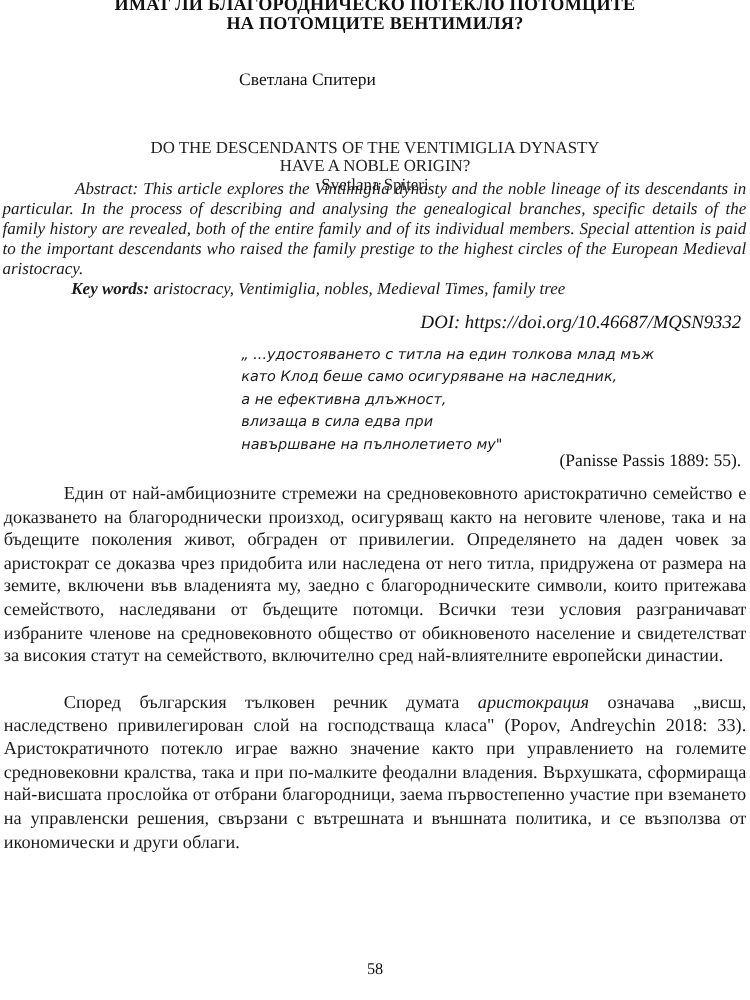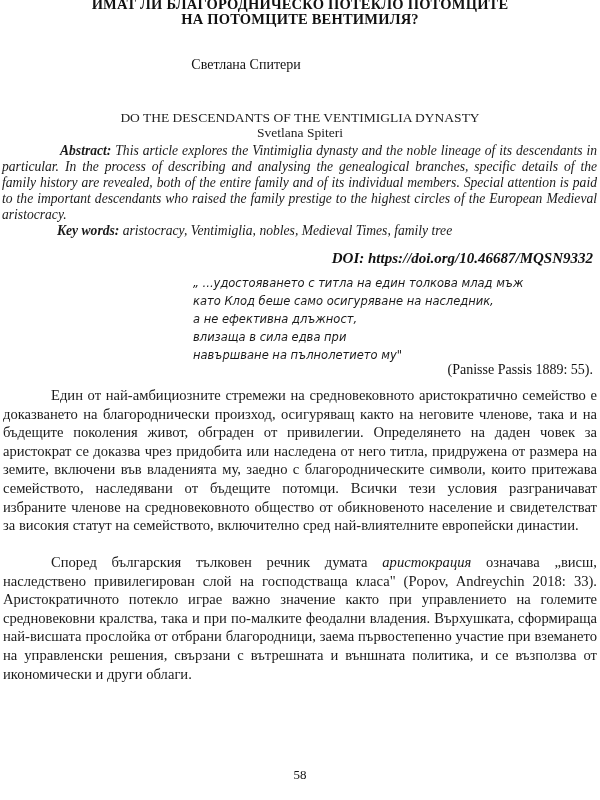--- a/index.html
+++ b/index.html
@@ -136,6 +136,7 @@
 
   <div class="title-en">
     <span>DO THE DESCENDANTS OF THE VENTIMIGLIA DYNASTY</span>
+    <span>HAVE A NOBLE ORIGIN?</span>
     <span>Svetlana Spiteri</span>
   </div>
 

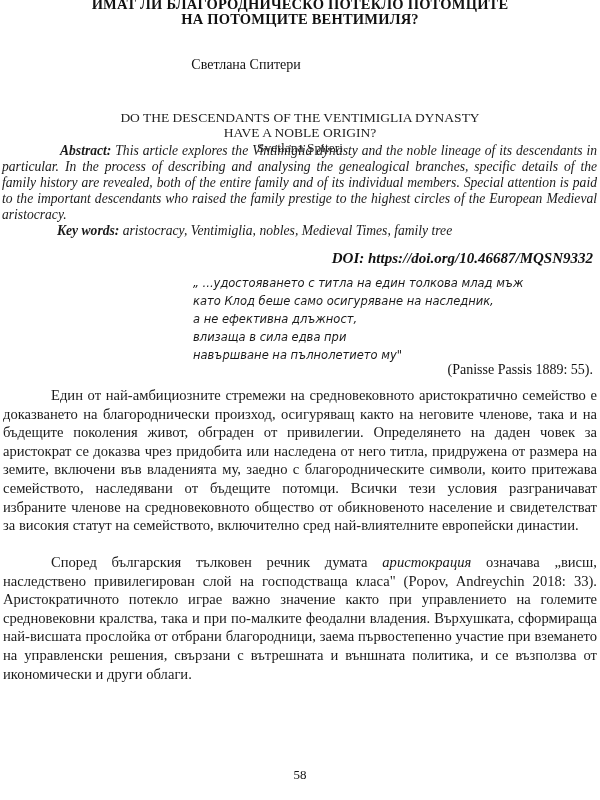--- a/index.html
+++ b/index.html
@@ -63,7 +63,7 @@
       margin: 0;
       color: #1a1a1a;
     }
-    .abstract b { font-style: italic; font-weight: bold; }
+    .abstract b { font-style: italic; font-weight: normal; }
     .keywords {
       position: absolute;
       top: 223px; left: 57px; width: 540px;

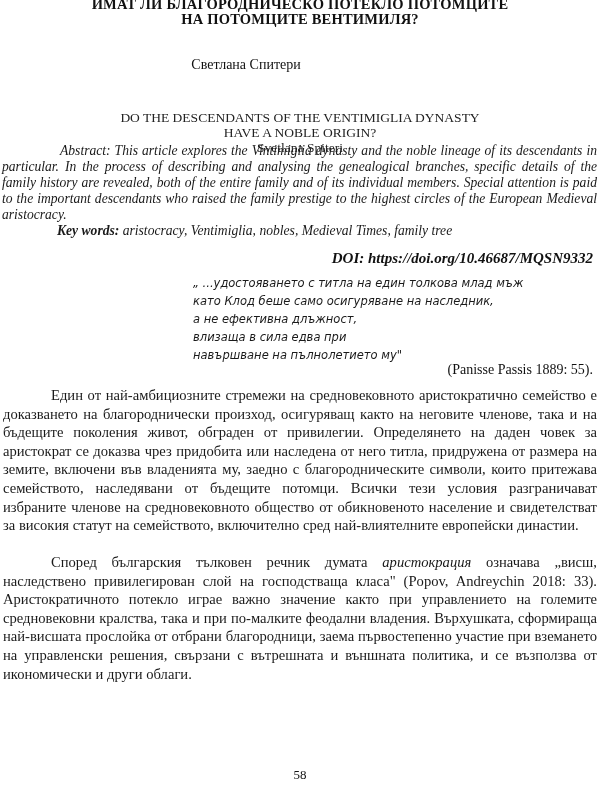--- a/index.html
+++ b/index.html
@@ -77,7 +77,7 @@
       position: absolute;
       top: 249px; right: 7px;
       font-style: italic;
-      font-weight: bold;
+      font-weight: normal;
       font-size: 15px;
       line-height: 18px;
       text-align: left;

